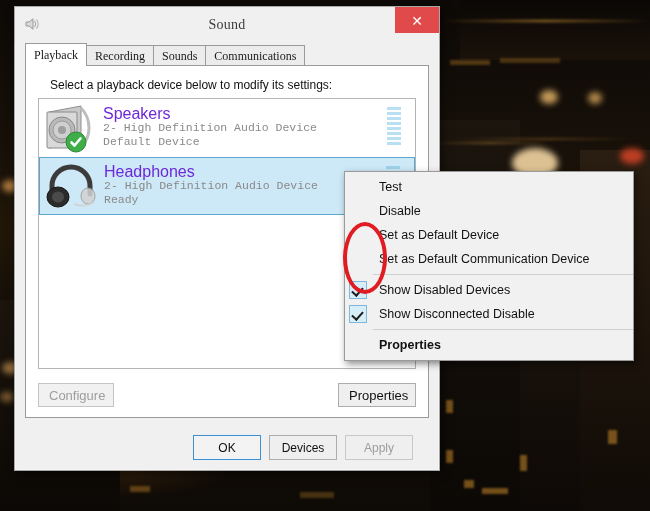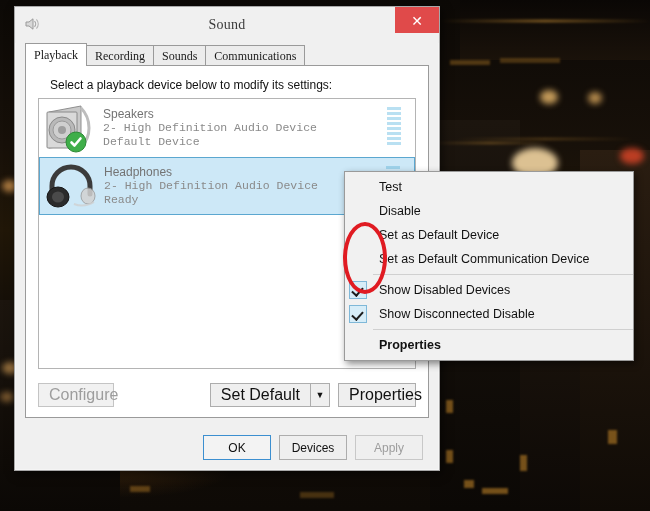--- a/index.html
+++ b/index.html
@@ -181,8 +181,8 @@
     line-height: 14px;
   }
   .device-name {
-    font-size: 12px;
-    color: #737373;
+    font-size: 16px;
+    color: #6d28d9;
   }
   .device-sub {
     font-size: 11.5px;

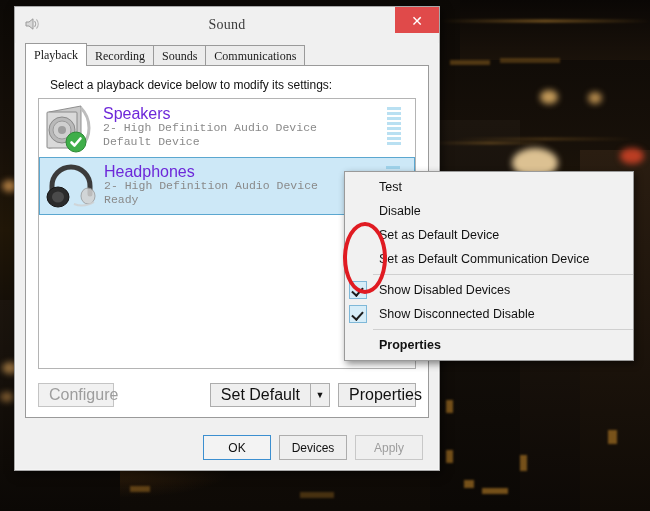--- a/index.html
+++ b/index.html
@@ -218,7 +218,7 @@
     min-width: 72px;
     background: #efefef;
     border: 1px solid #adadad;
-    font-size: 16px;
+    font-size: 13px;
     color: #111;
     cursor: pointer;
     font-family: "Liberation Sans", sans-serif;

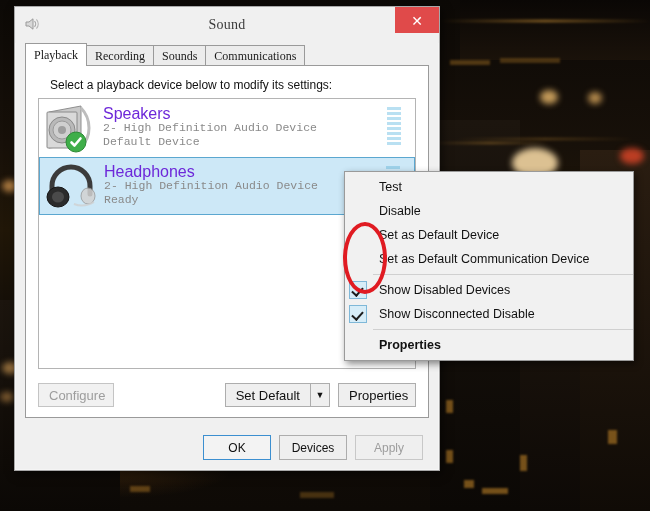--- a/index.html
+++ b/index.html
@@ -469,10 +469,6 @@
 
     <div id="lowerbuttons">
       <button id="configure-button" class="btn disabled">Configure</button>
-      <div id="setdefault-split">
-        <button id="setdefault-button" class="btn">Set Default</button>
-        <button id="setdefault-arrow" class="btn">▼</button>
-      </div>
       <button id="properties-button" class="btn">Properties</button>
     </div>
   </div>

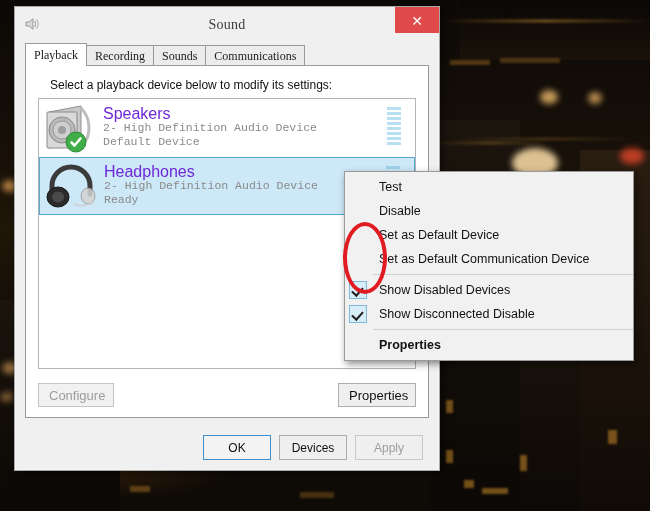--- a/index.html
+++ b/index.html
@@ -254,7 +254,7 @@
 
   #dialogbuttons {
     position: absolute;
-    right: 16px;
+    right: 26px;
     bottom: 10px;
     display: flex;
     gap: 8px;

